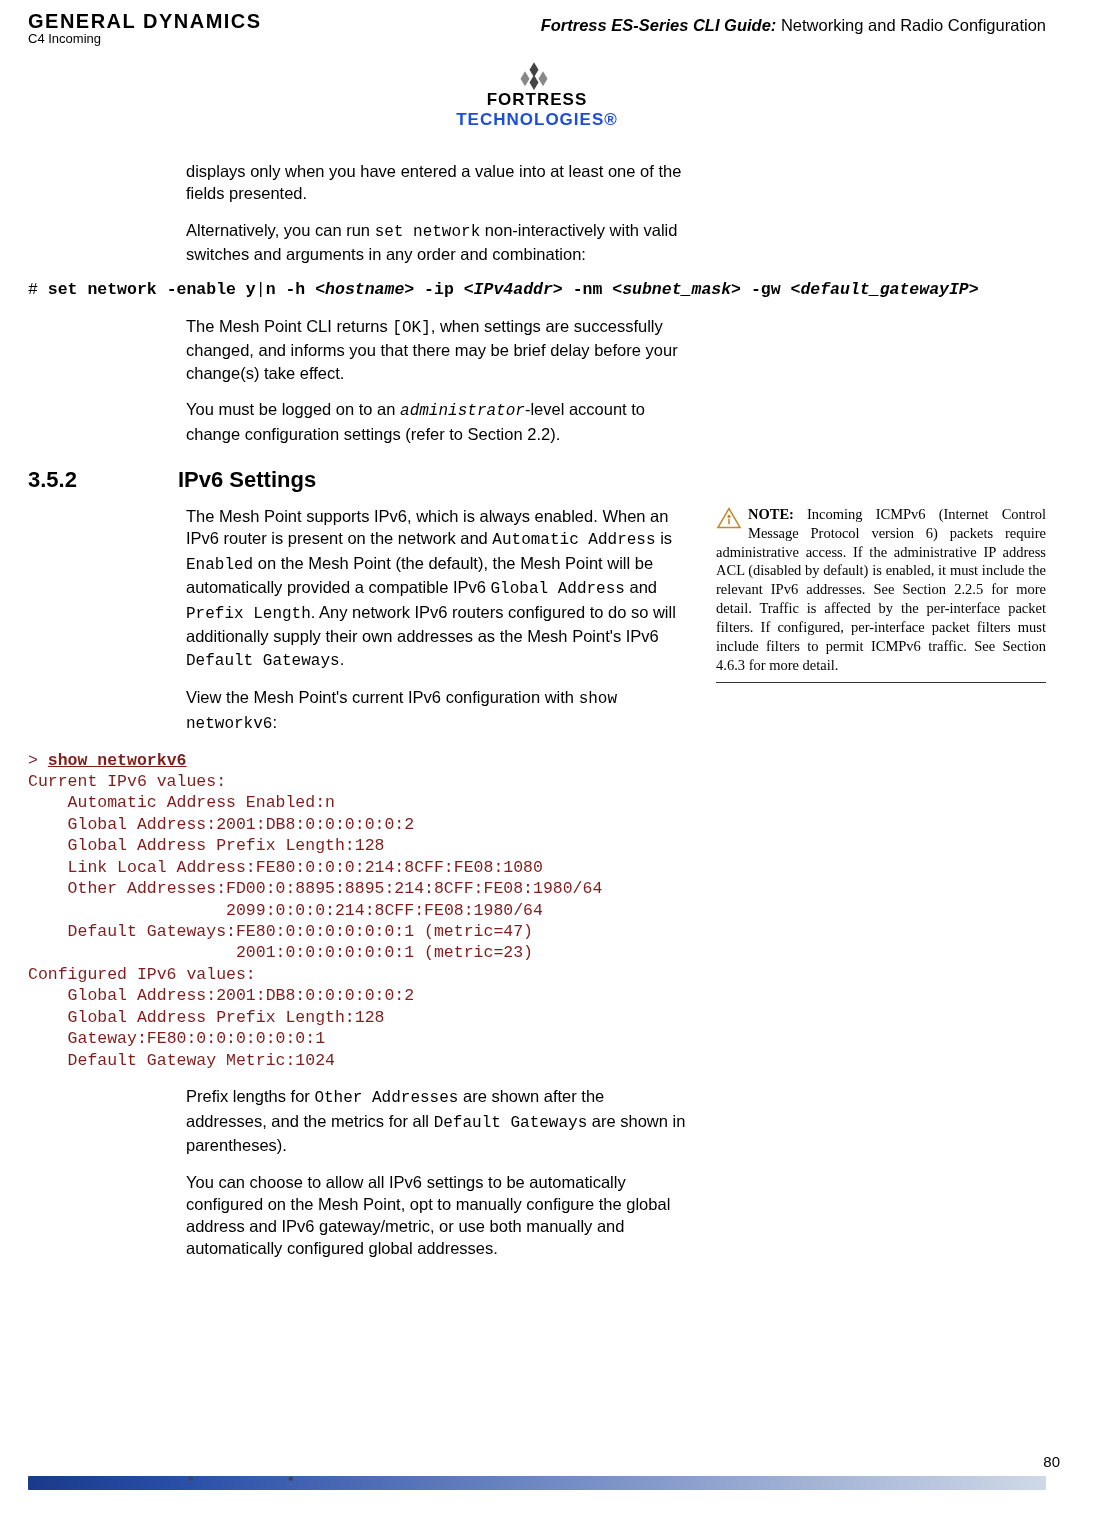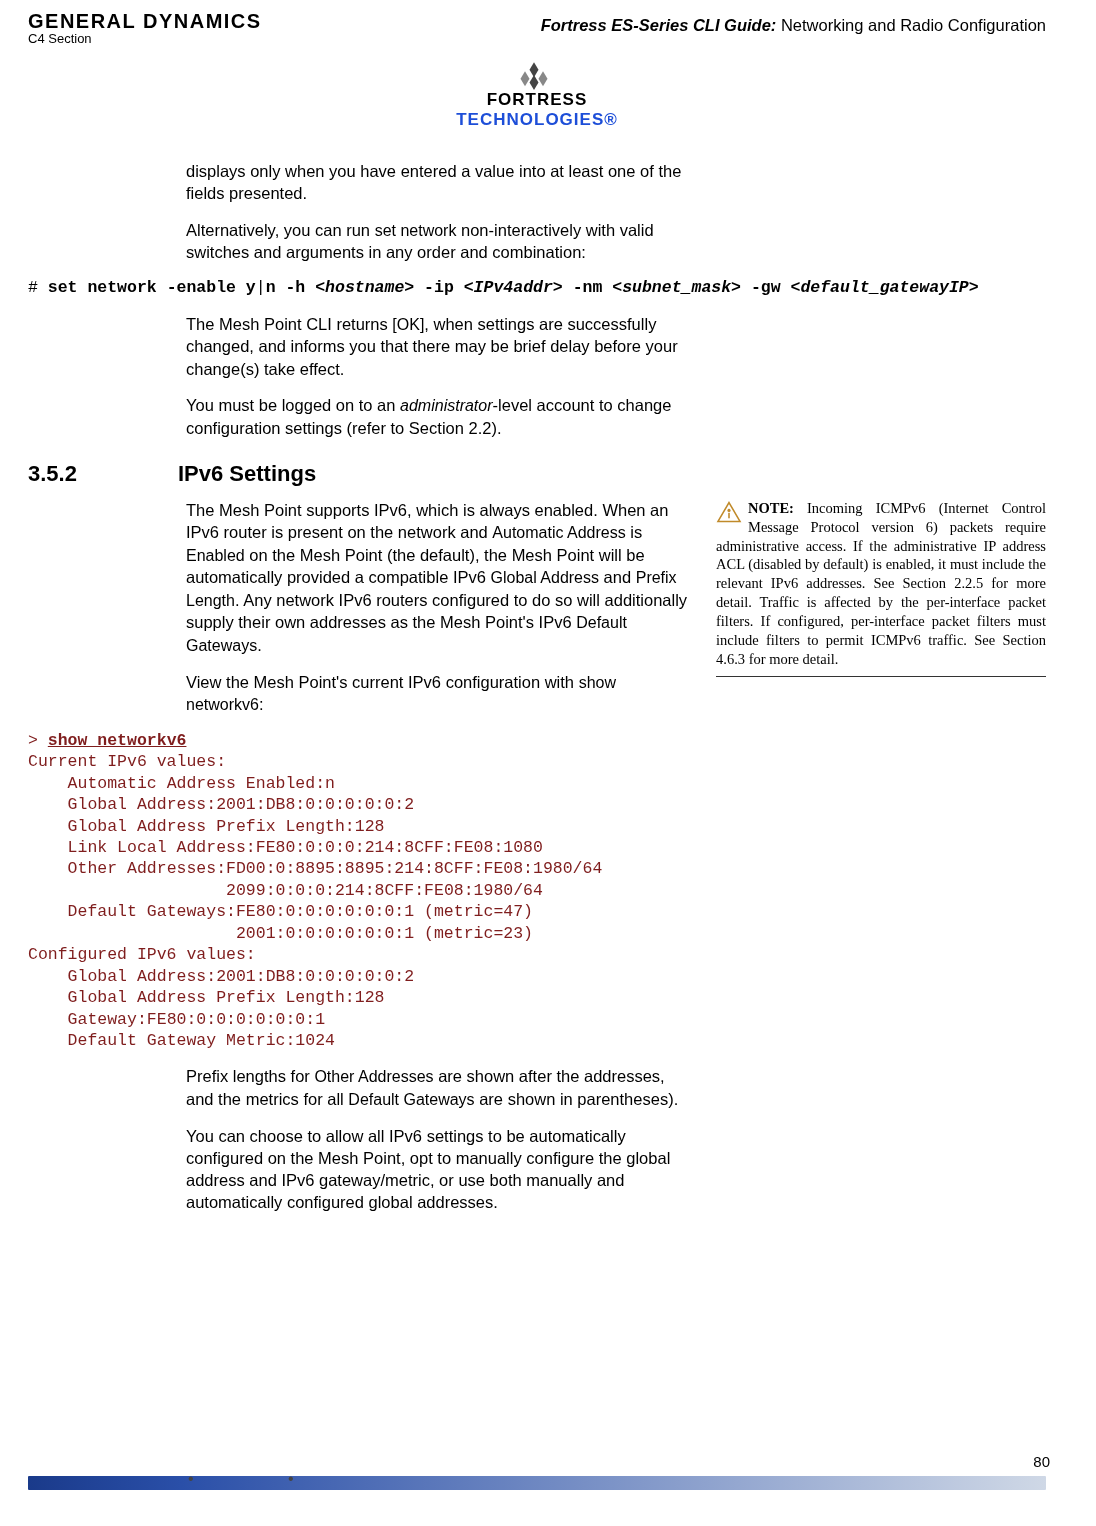--- a/index.html
+++ b/index.html
@@ -151,7 +151,7 @@
   <div class="header-row">
     <div class="logo-block">
       <div class="logo-gd">GENERAL DYNAMICS</div>
-      <div class="logo-c4">C4 Section</div>
+      <div class="logo-c4">C4 Incoming</div>
     </div>
     <div class="guide-title">
       <span class="bolditalic">Fortress ES-Series CLI Guide:</span><span> Networking and Radio Configuration</span>

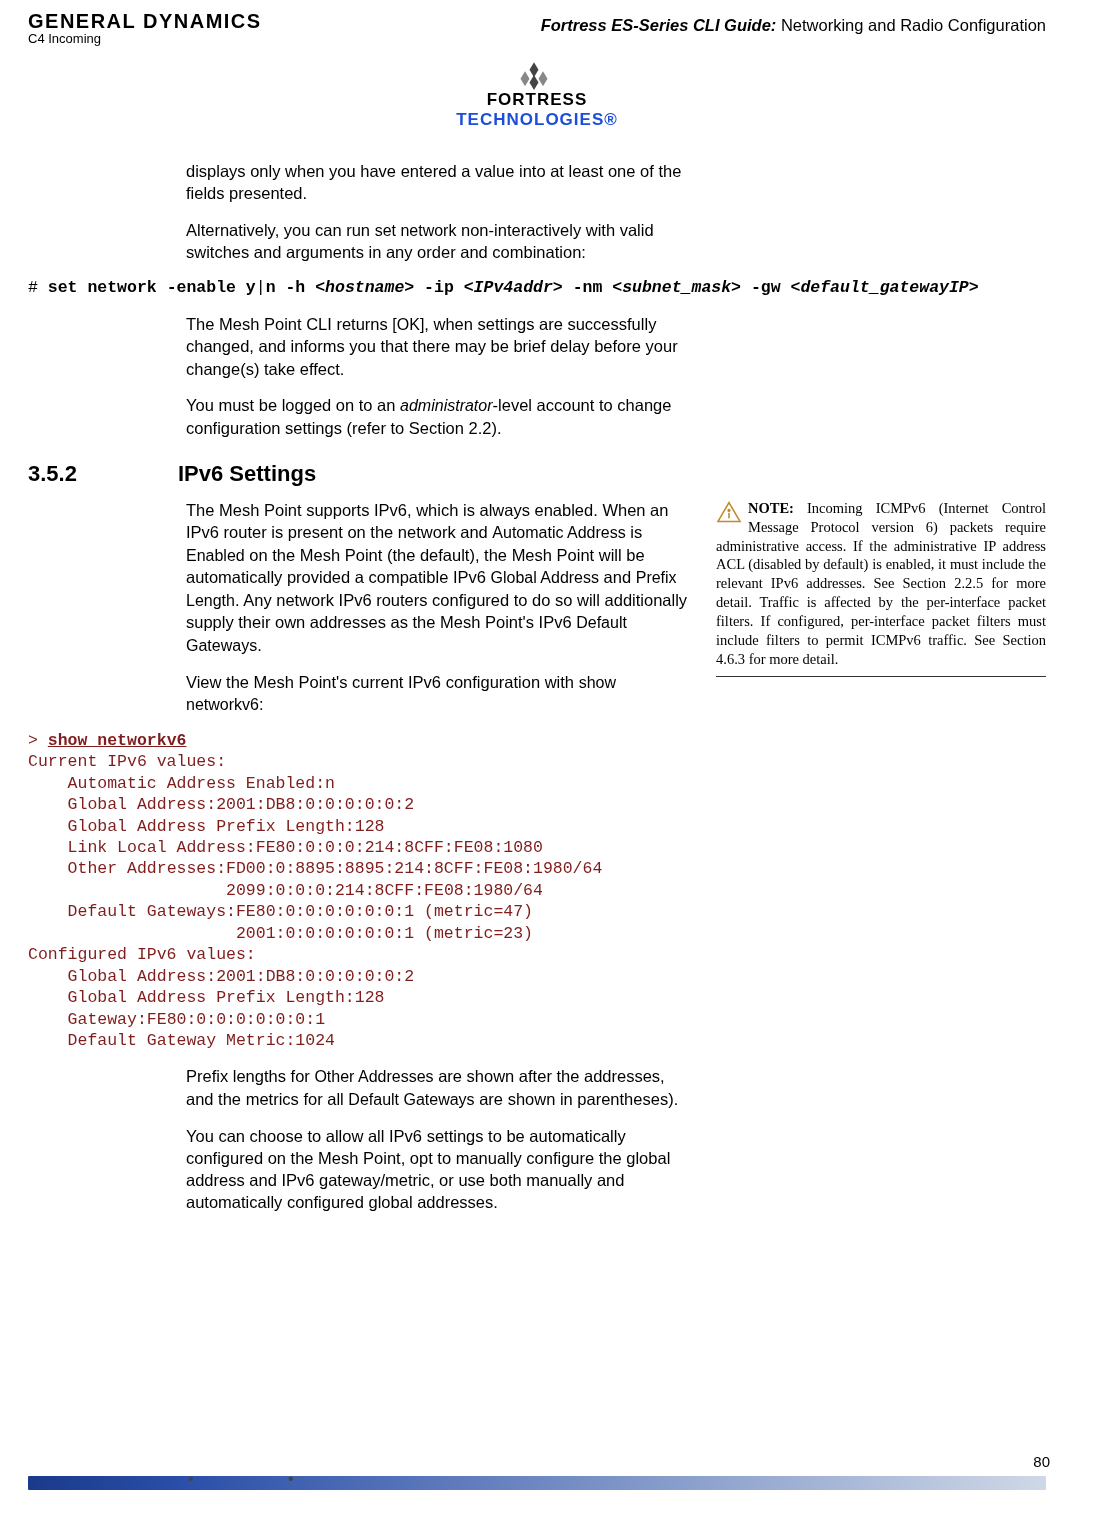--- a/index.html
+++ b/index.html
@@ -74,7 +74,7 @@
     line-height: 1.35;
     font-size: 16.5px;
   }
-  .mono { font-family: Liberation Sans, sans-serif; font-size: 16px; }
+  .mono { font-family: Liberation Mono, monospace; font-size: 16px; }
   pre.codeblock {
     font-family: "Courier New", monospace;
     font-size: 16.5px;

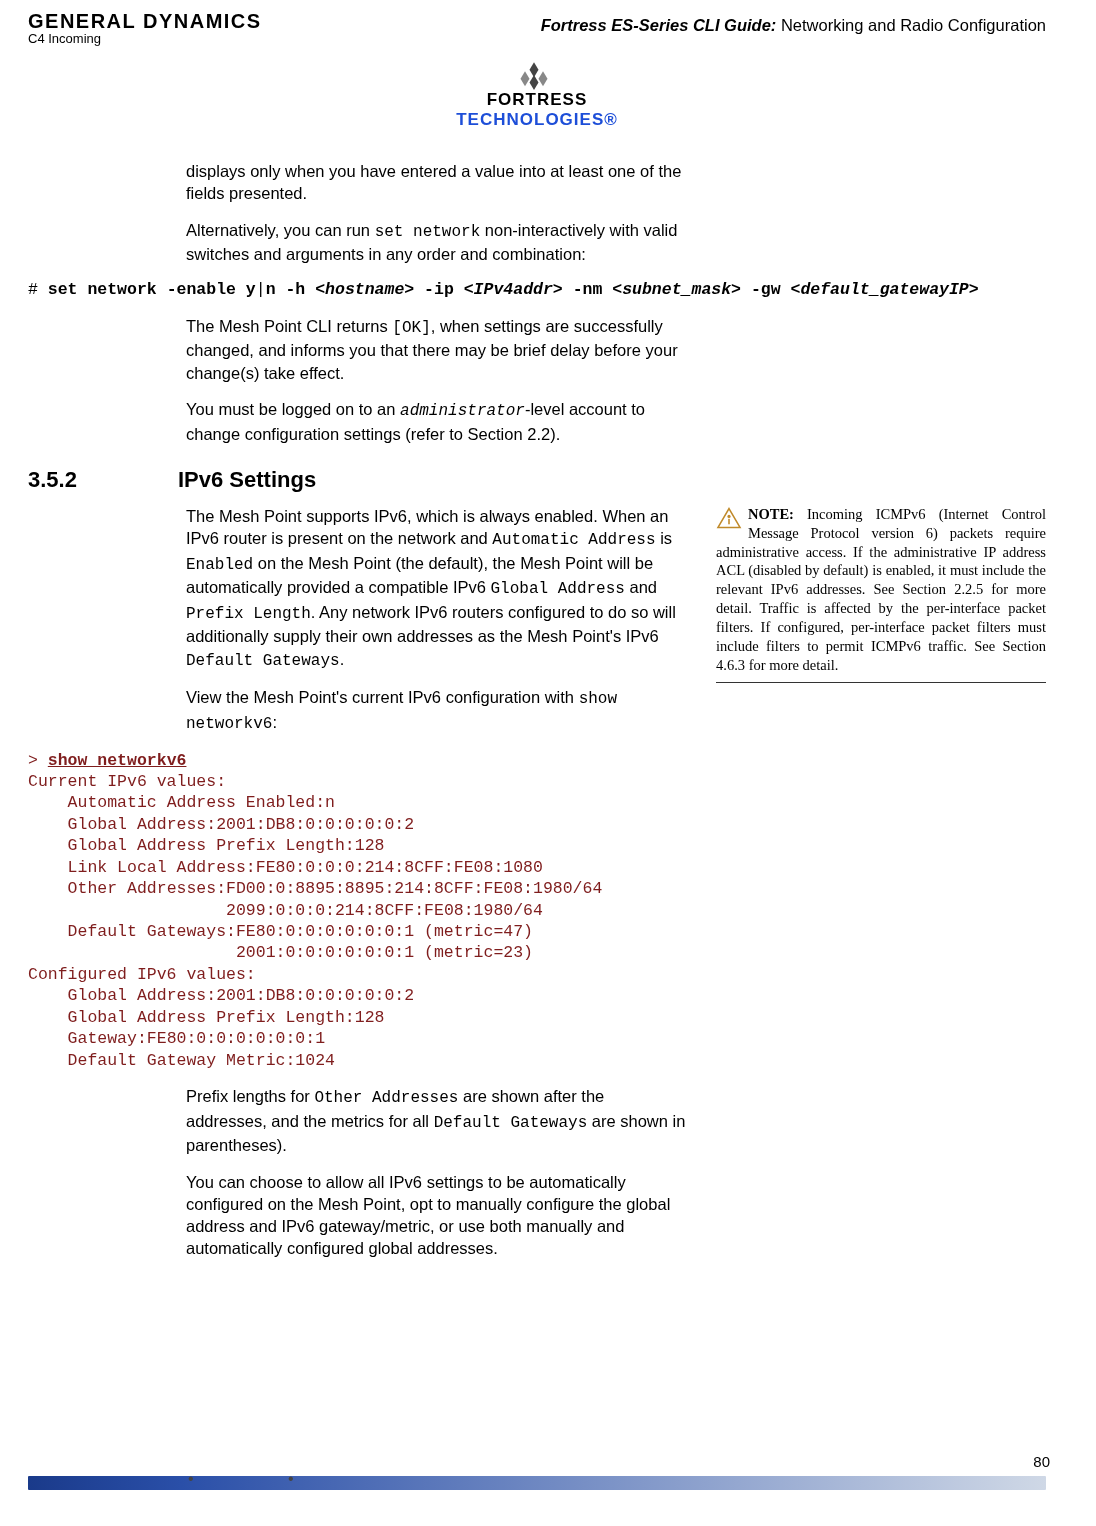--- a/index.html
+++ b/index.html
@@ -138,7 +138,7 @@
   }
   .page-num {
     position: absolute;
-    right: 46px;
+    right: 36px;
     bottom: 30px;
     font-size: 15px;
   }

